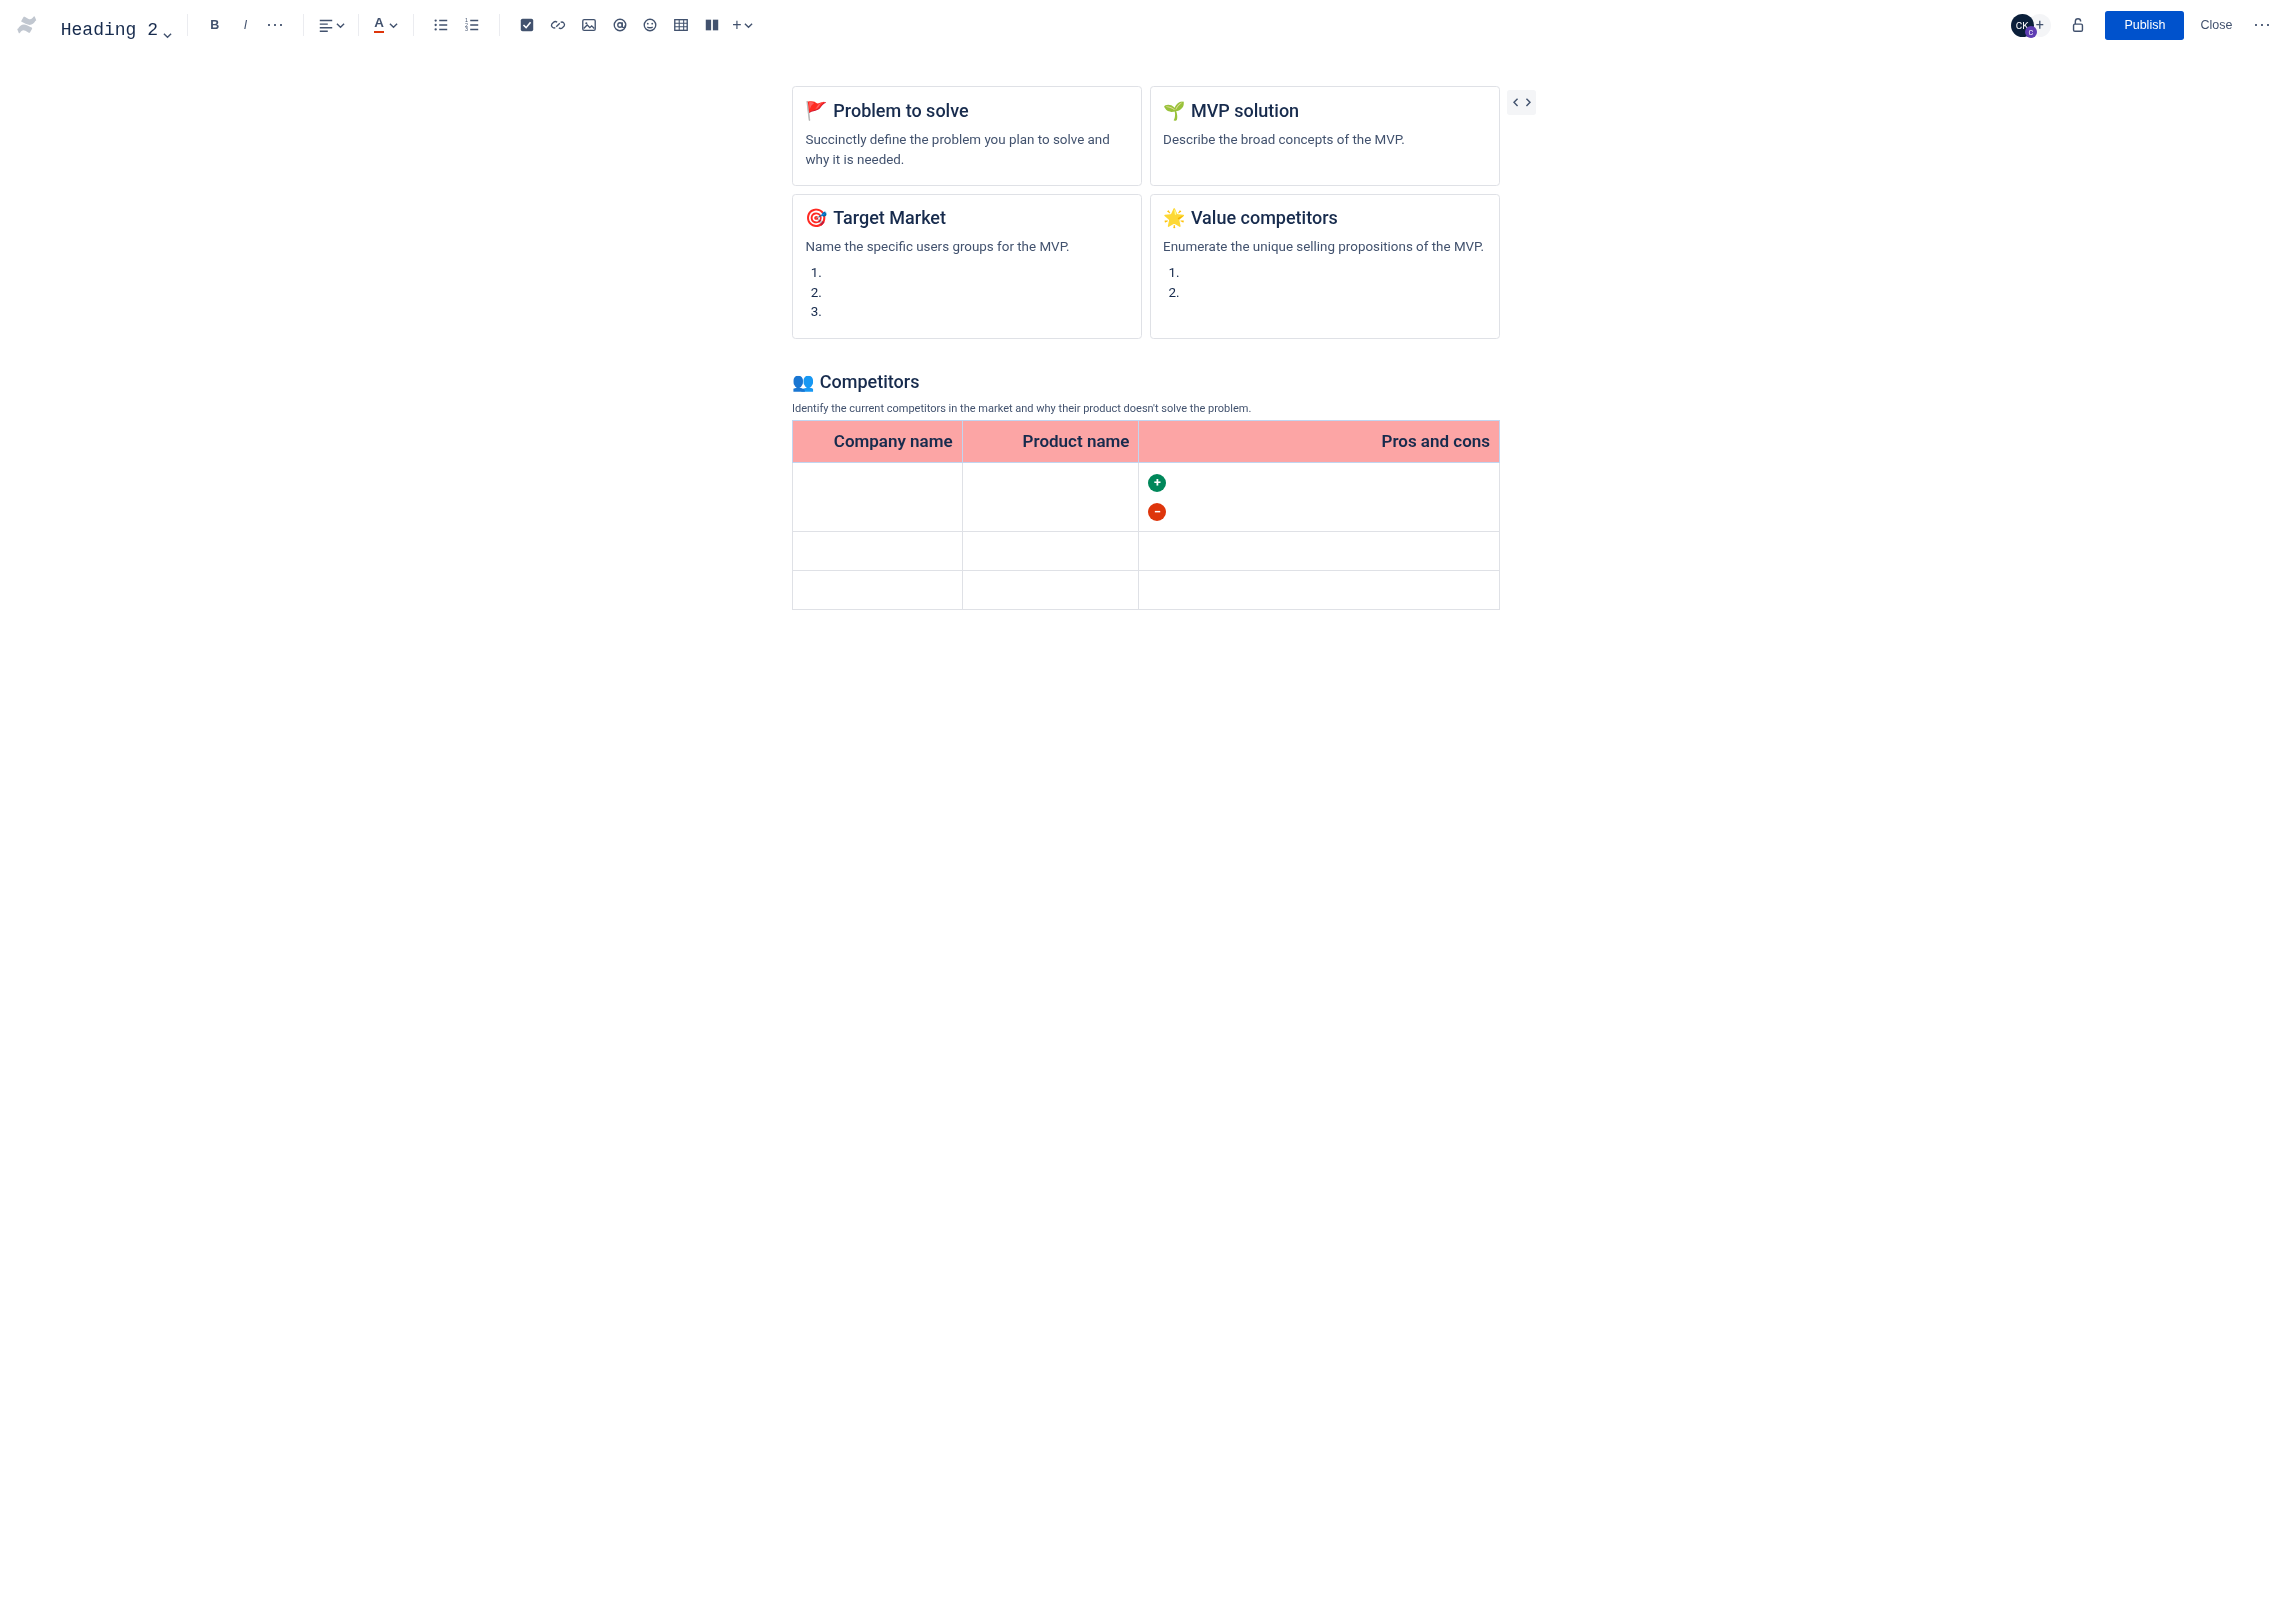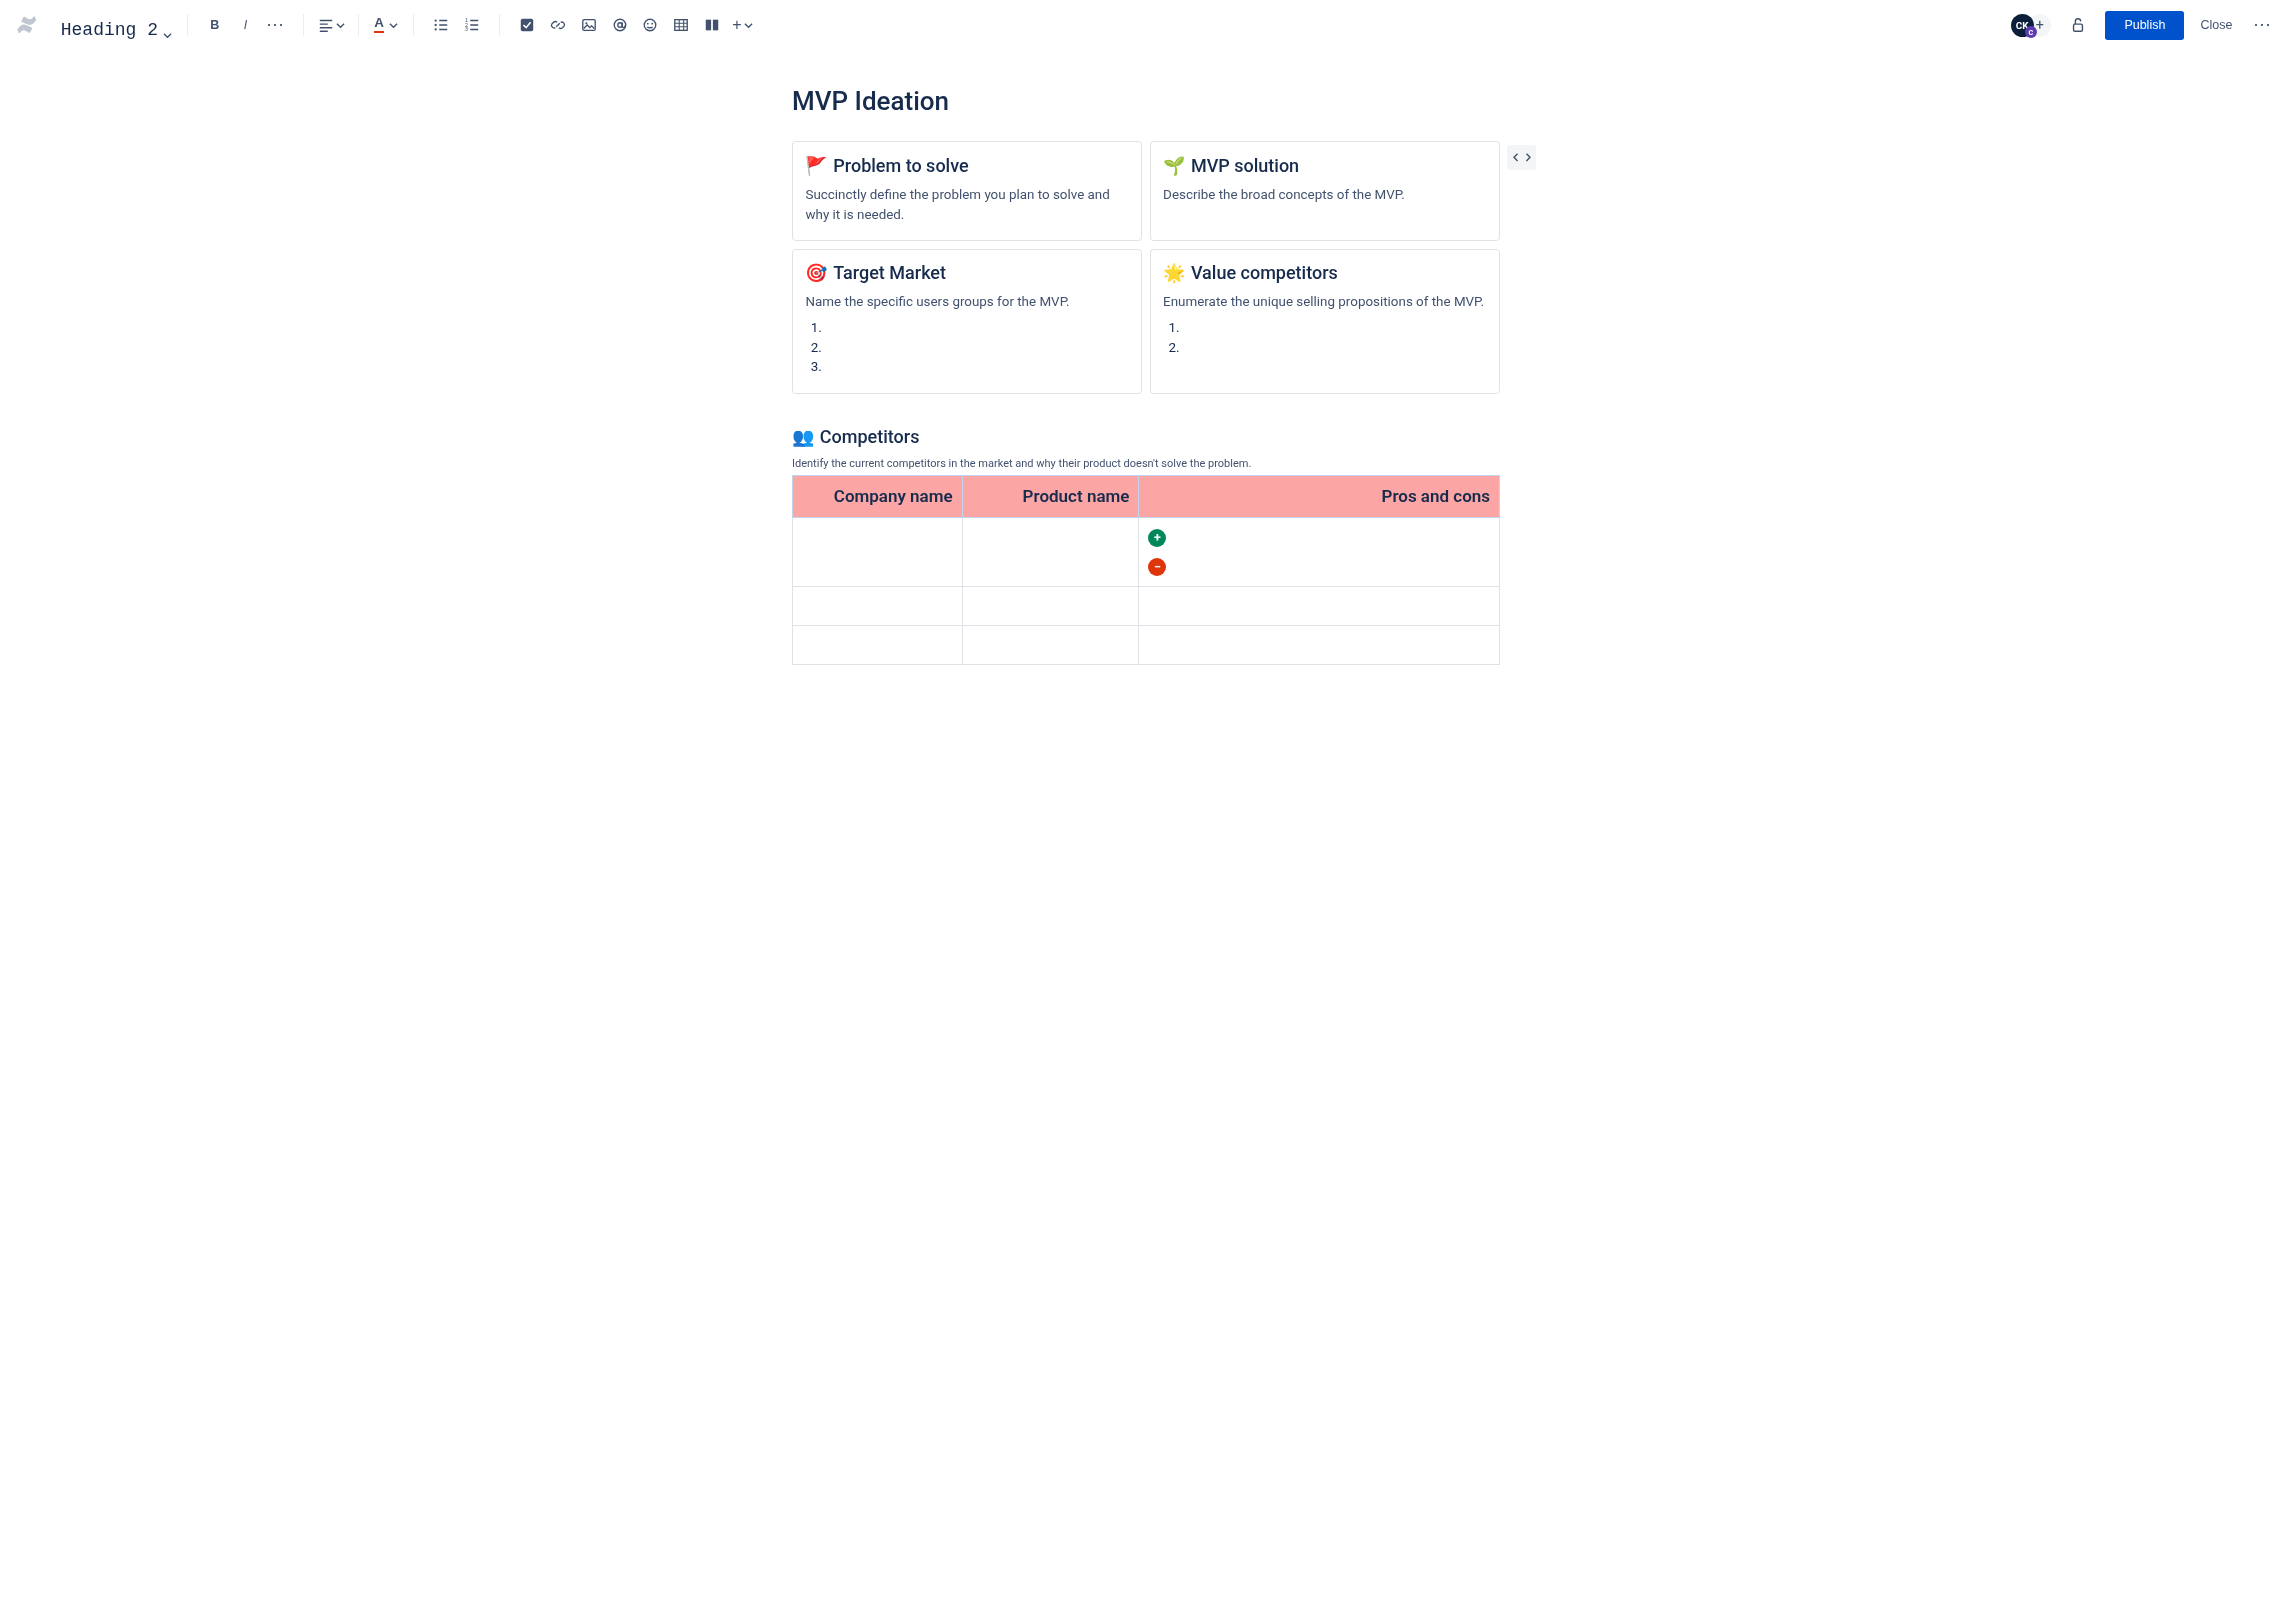--- a/index.html
+++ b/index.html
@@ -32,7 +32,7 @@
   .spacer { flex:1; }
   .avatar {
     width:23px; height:23px; border-radius:50%; background:#0B1F3A; color:#fff;
-    font-size:9.9px; font-weight:700; display:flex; align-items:center; justify-content:center;
+    font-size:9.9px; font-weight:400; display:flex; align-items:center; justify-content:center;
     position:relative; z-index:1;
   }
   .avatar-badge { position:absolute; bottom:-1.8px; right:-3.6px; width:12.5px; height:12.5px; background:#5E3DB3; border-radius:50%; color:#fff; font-size:7.2px; display:flex;align-items:center;justify-content:center;}

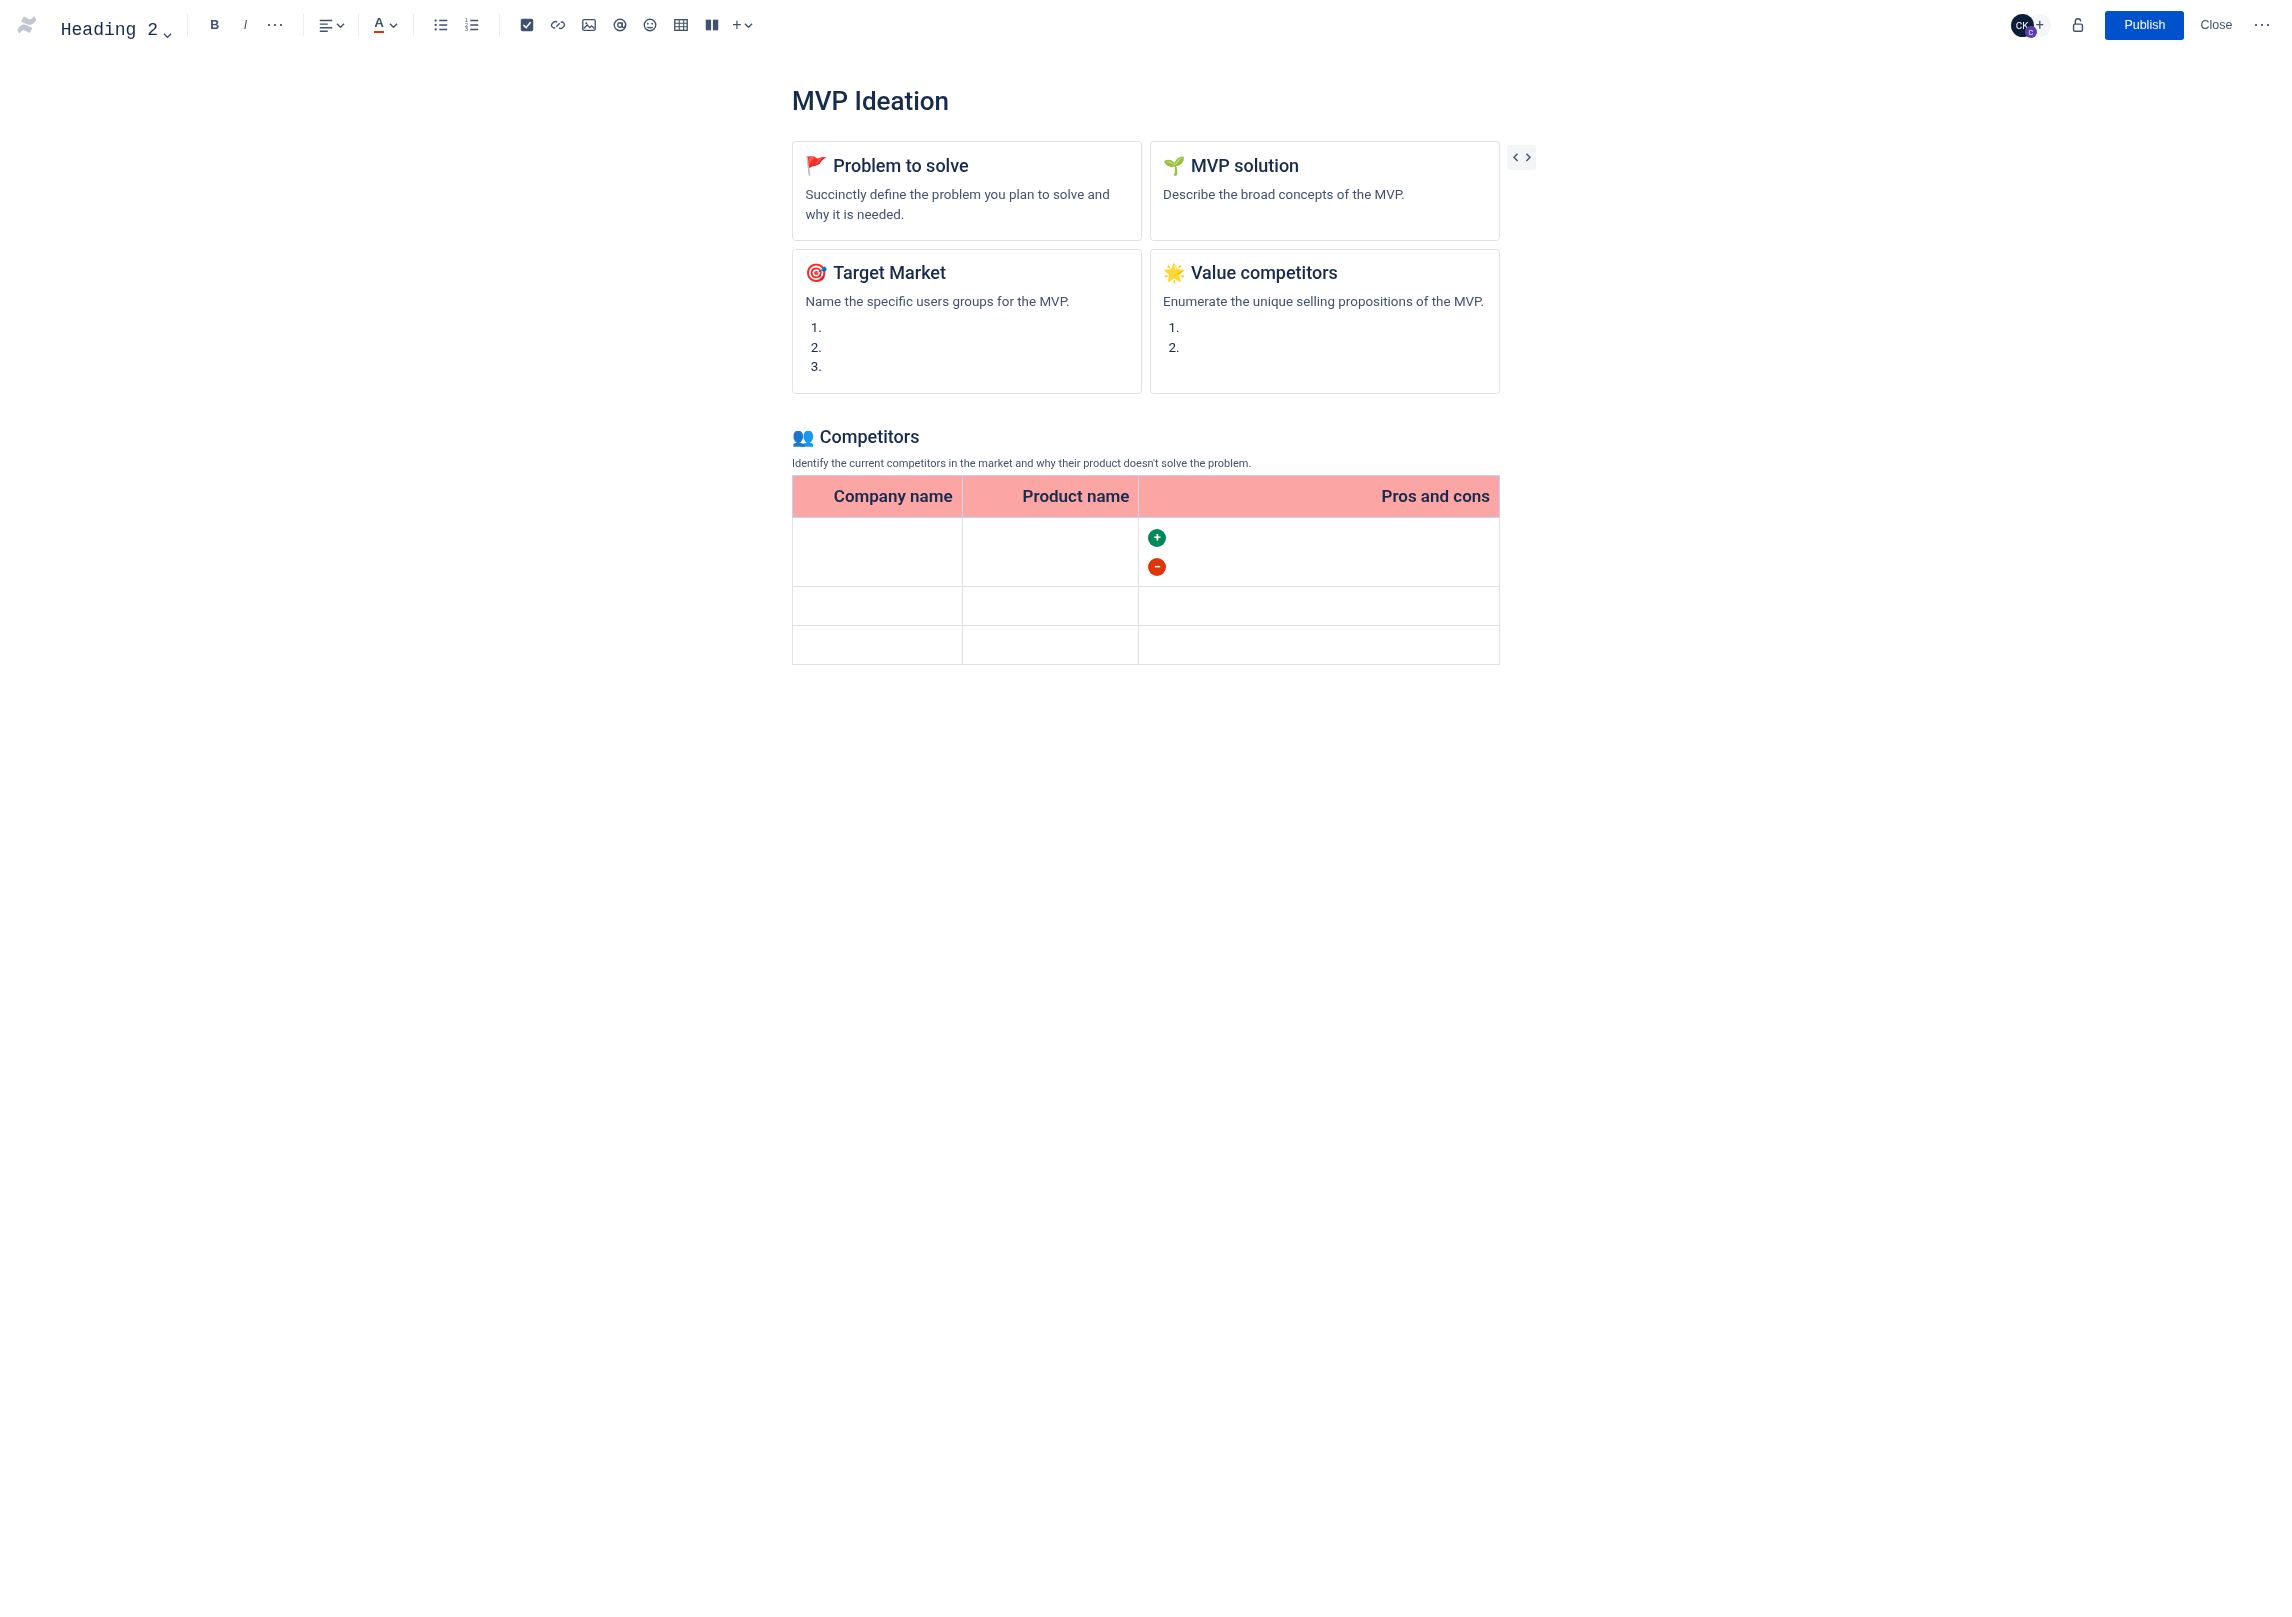--- a/index.html
+++ b/index.html
@@ -239,7 +239,6 @@
 </div>
 
 <div class="content">
-  <h1 class="page-title">MVP Ideation</h1>
 
   <div class="layout-grid">
     <div class="width-handle">

